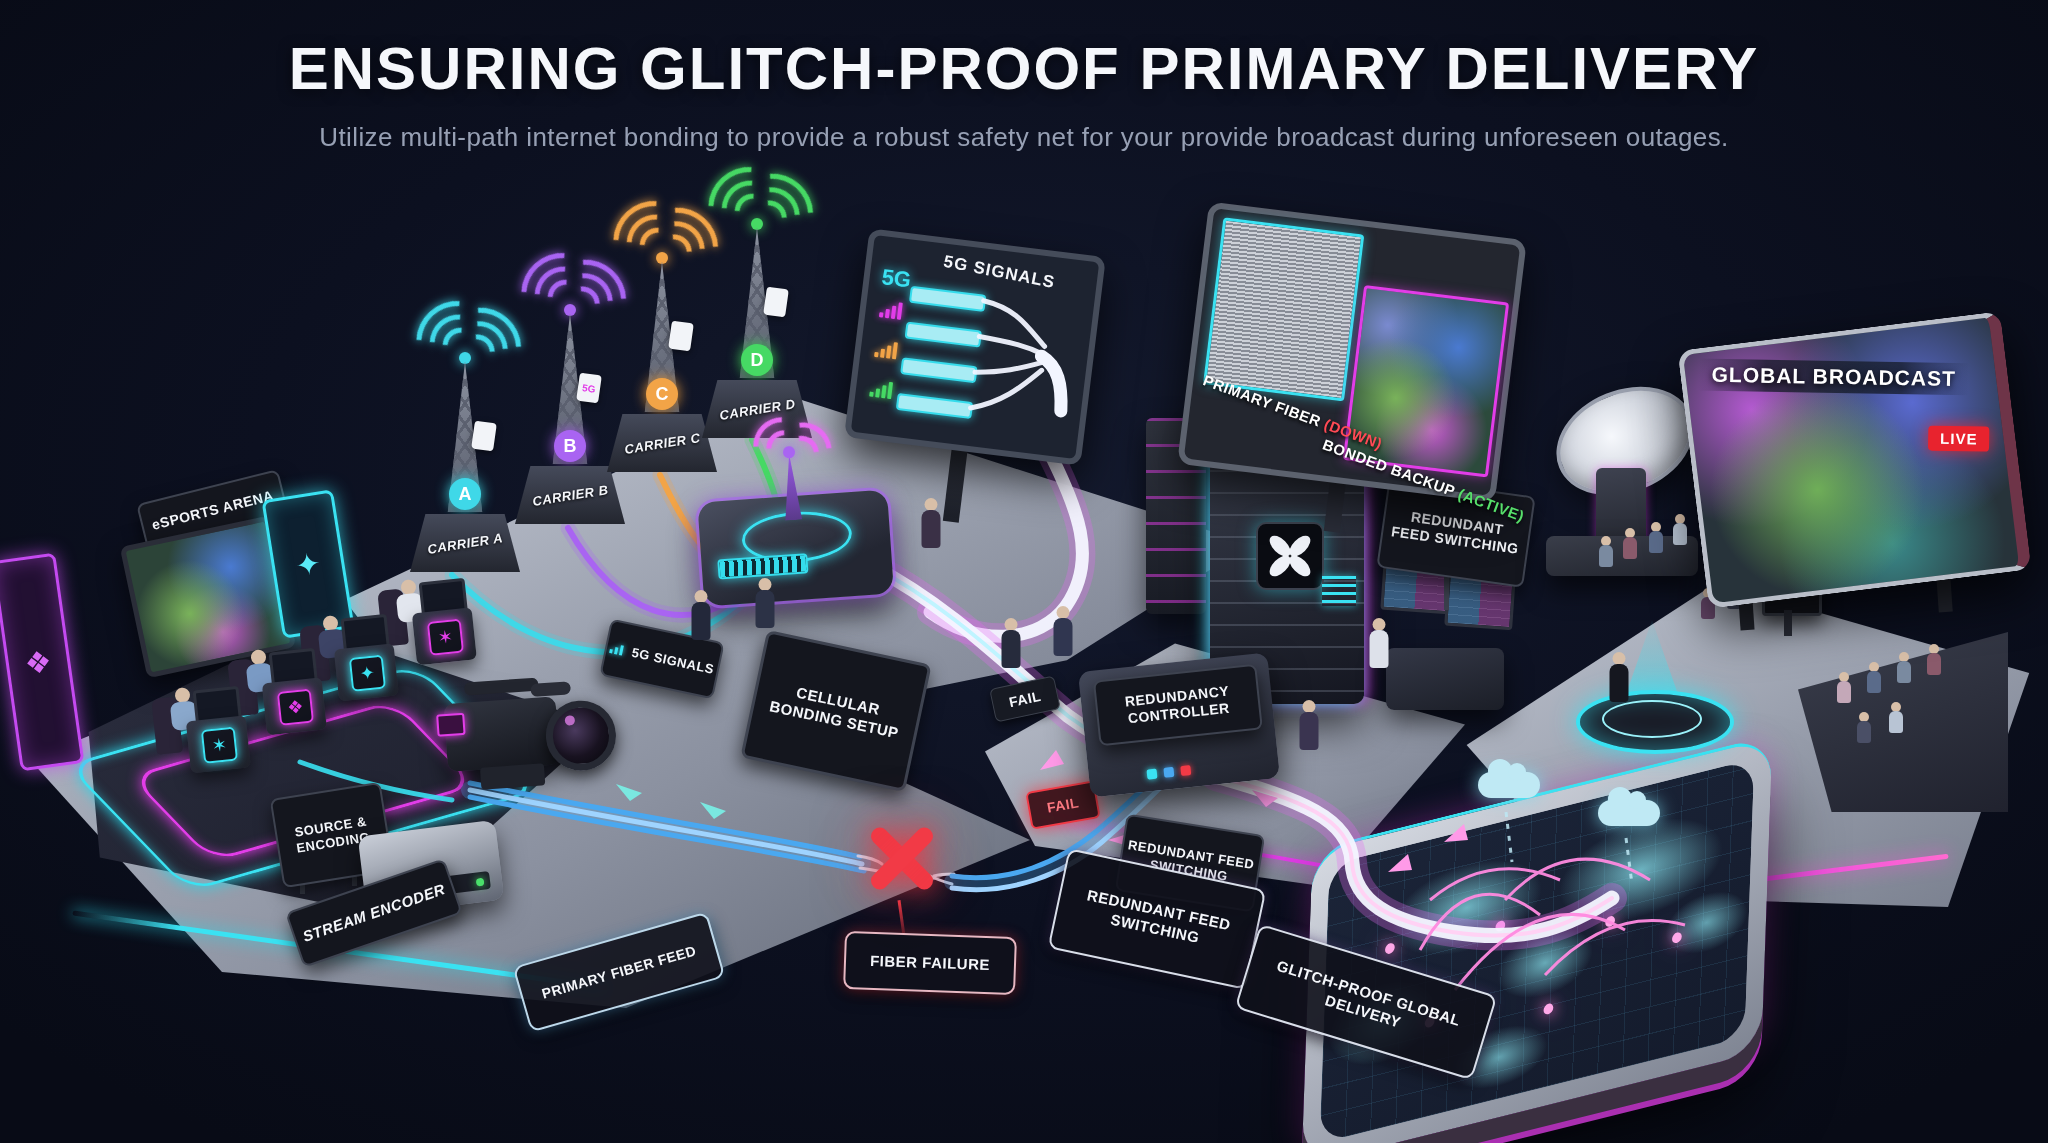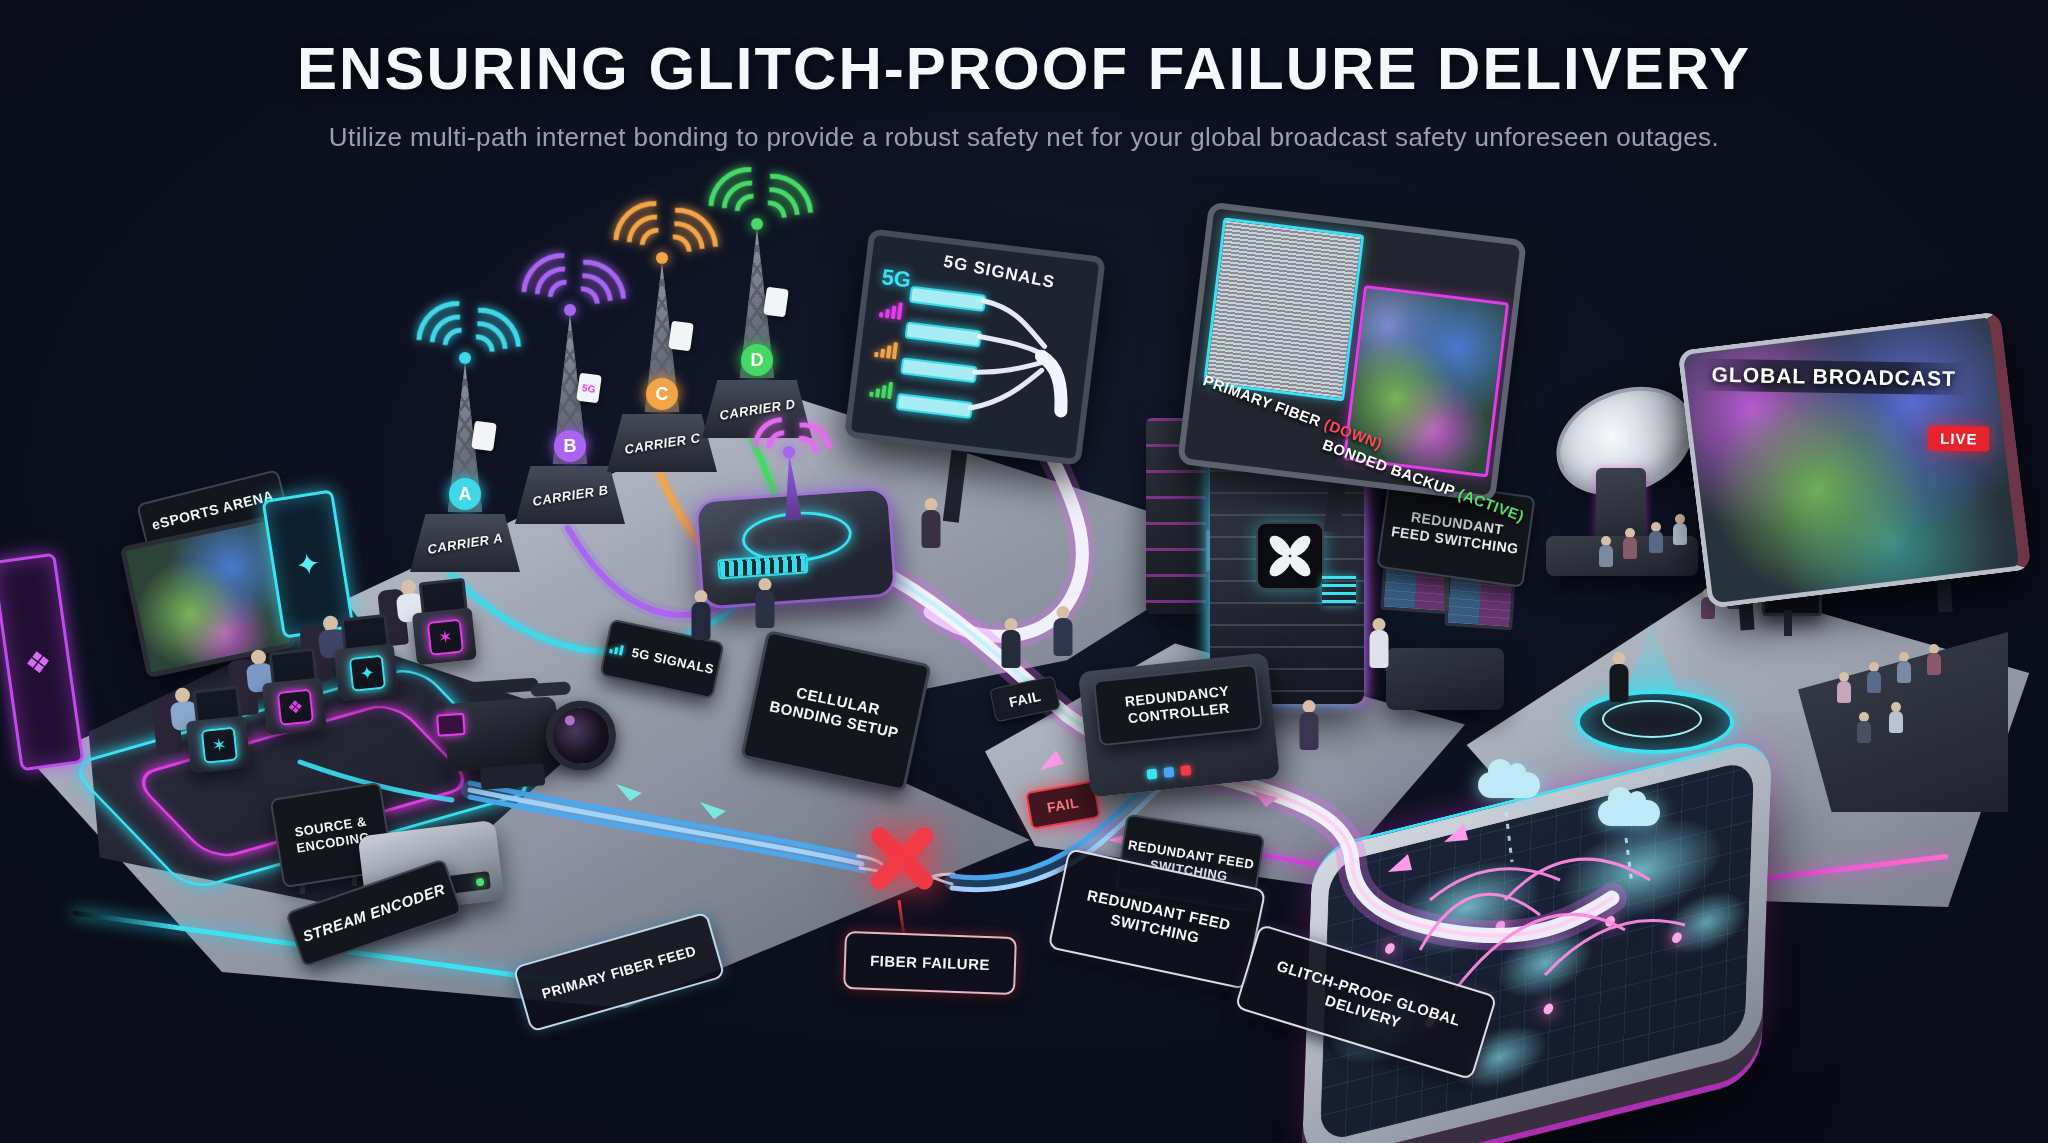--- a/index.html
+++ b/index.html
@@ -249,7 +249,7 @@
 </head>
 <body>
 
-<div class="abs title">ENSURING GLITCH-PROOF FAILURE DELIVERY</div>
+<div class="abs title">ENSURING GLITCH-PROOF PRIMARY DELIVERY</div>
 <div class="abs subtitle">Utilize multi-path internet bonding to provide a robust safety net for your global broadcast safety unforeseen outages.</div>
 
 <div class="abs plat p-upper"></div>

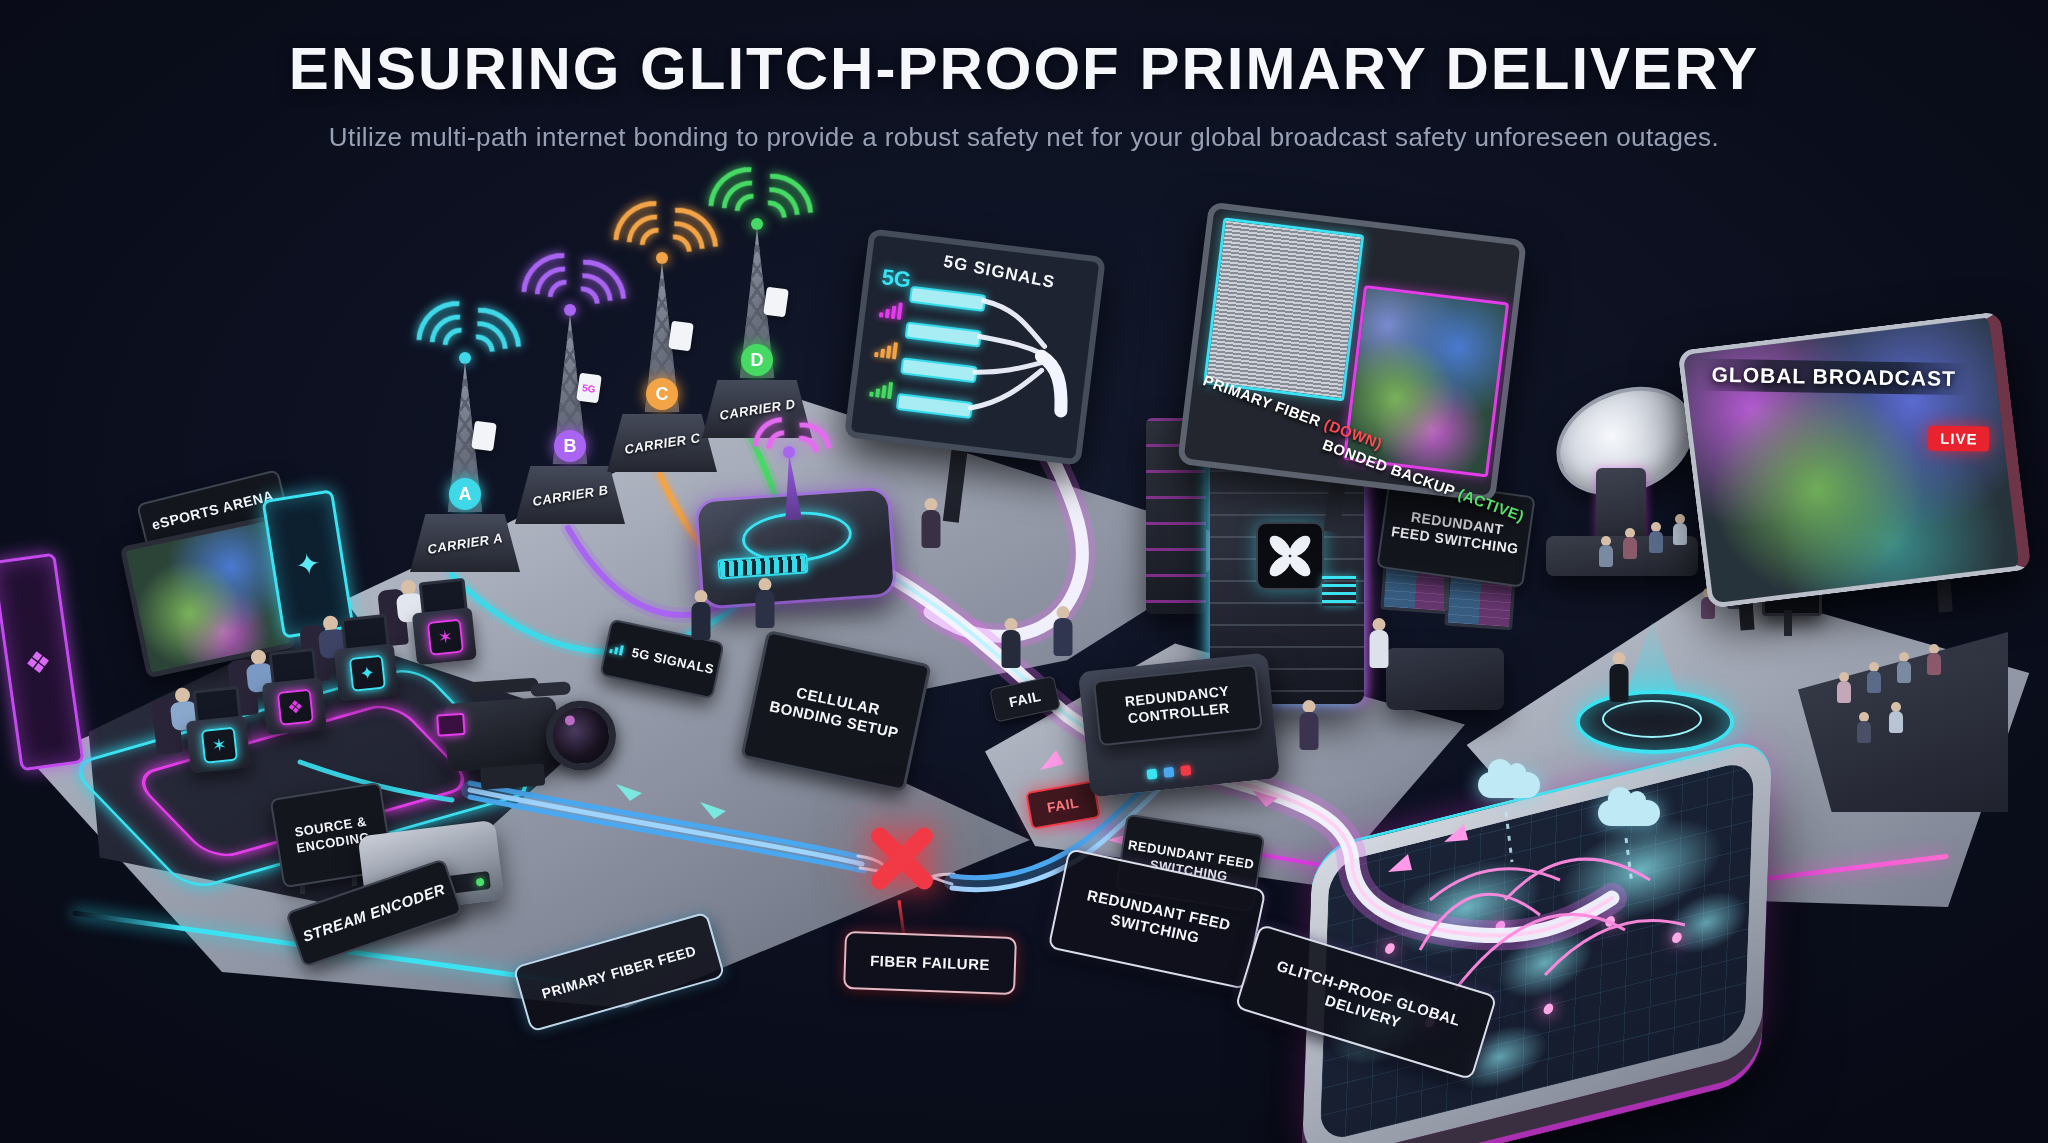--- a/index.html
+++ b/index.html
@@ -250,7 +250,7 @@
 <body>
 
 <div class="abs title">ENSURING GLITCH-PROOF PRIMARY DELIVERY</div>
-<div class="abs subtitle">Utilize multi-path internet bonding to provide a robust safety net for your global broadcast safety unforeseen outages.</div>
+<div class="abs subtitle">Utilize multi-path internet bonding to provide a robust safety net for your provide broadcast during unforeseen outages.</div>
 
 <div class="abs plat p-upper"></div>
 <div class="abs plat p-left"></div>

